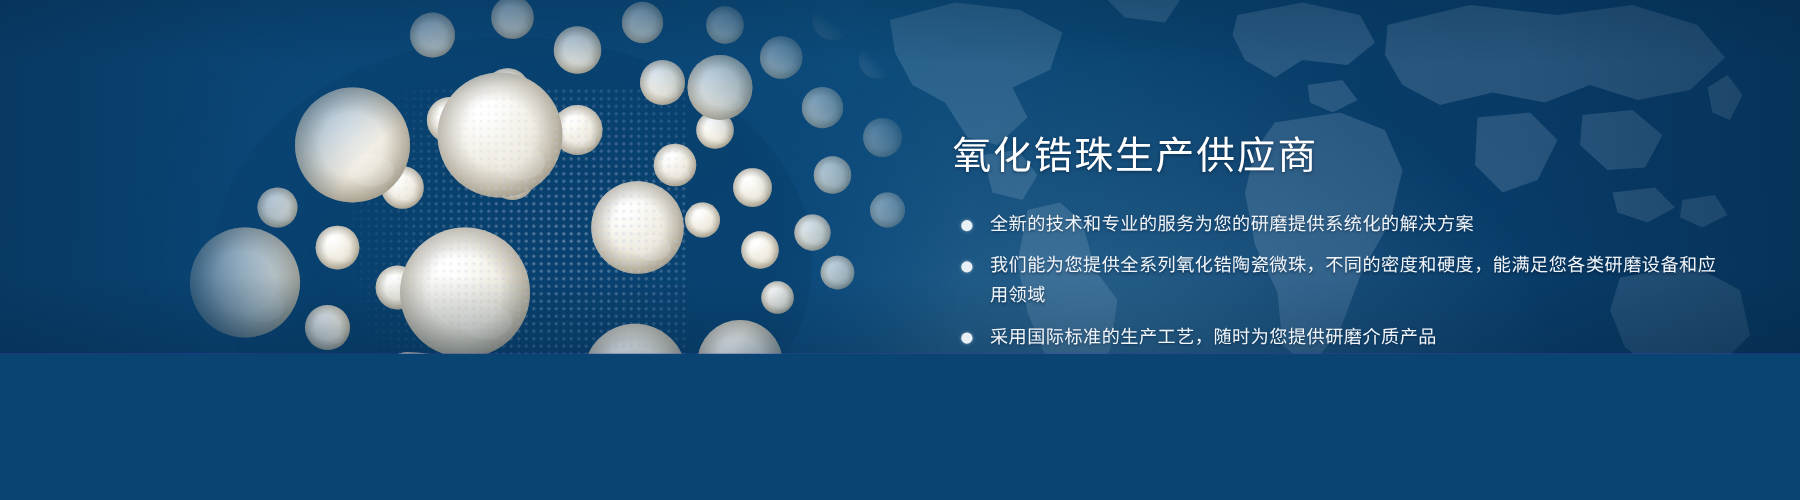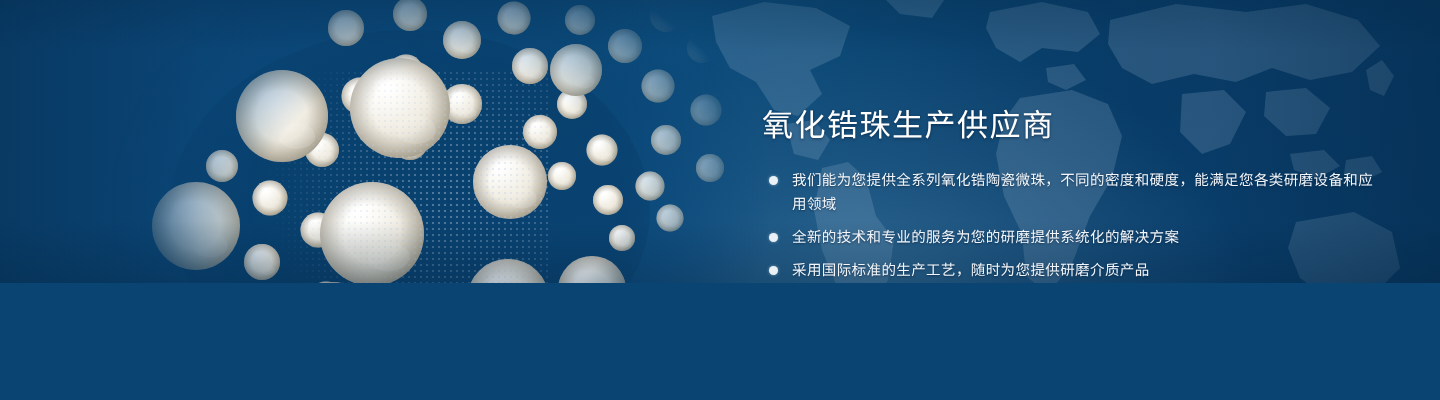--- a/index.html
+++ b/index.html
@@ -302,11 +302,11 @@
     <ul class="bullets">
       <li class="bullet">
         <span class="bullet-dot"></span>
-        <span class="bullet-text">我们能为您提供全系列氧化锆陶瓷微珠，不同的密度和硬度，能满足您各类研磨设备和应用领域</span>
+        <span class="bullet-text">全新的技术和专业的服务为您的研磨提供系统化的解决方案</span>
       </li>
       <li class="bullet">
         <span class="bullet-dot"></span>
-        <span class="bullet-text">全新的技术和专业的服务为您的研磨提供系统化的解决方案</span>
+        <span class="bullet-text">我们能为您提供全系列氧化锆陶瓷微珠，不同的密度和硬度，能满足您各类研磨设备和应用领域</span>
       </li>
       <li class="bullet">
         <span class="bullet-dot"></span>

